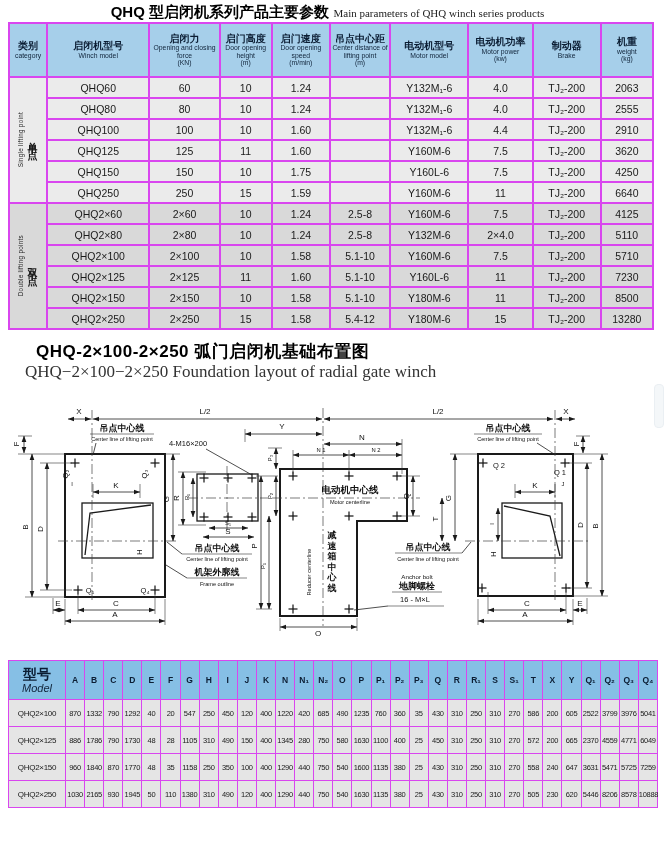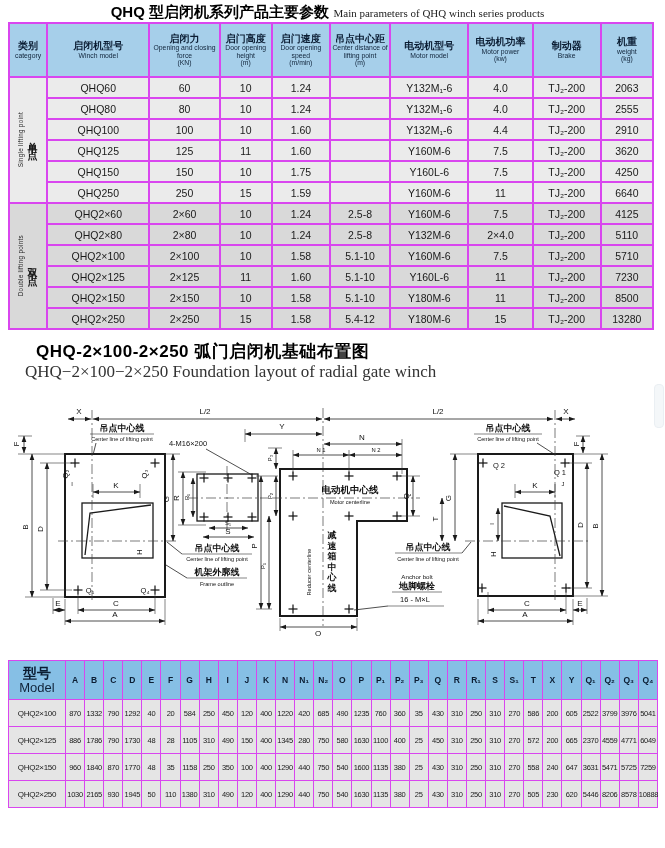--- a/index.html
+++ b/index.html
@@ -34,7 +34,7 @@
   #t2 table{width:650px;table-layout:fixed;border-spacing:1.5px;}
   #t2 th{background:#86bfe5;font-size:8.5px;font-weight:bold;height:38px;text-align:center;color:#0b1d33;padding:0;}
   #t2 th .hz{font-size:14px;}
-  #t2 th .he{font-size:13px;}
+  #t2 th .he{font-size:11px;font-style:italic;}
   #t2 td{background:#e5e5e5;font-size:7.5px;text-align:center;height:26px;letter-spacing:-0.3px;color:#1a1a1a;white-space:nowrap;padding:0;overflow:visible;}
   #t2 td.mdl{font-size:8px;}
 

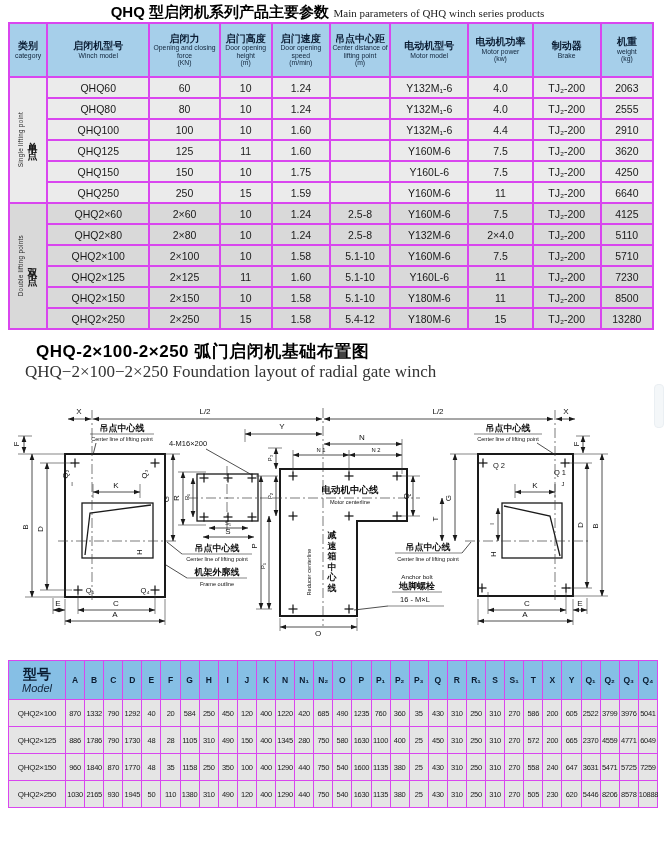--- a/index.html
+++ b/index.html
@@ -602,7 +602,7 @@
           <td>1292</td>
           <td>40</td>
           <td>20</td>
-          <td>584</td>
+          <td>547</td>
           <td>250</td>
           <td>450</td>
           <td>120</td>

